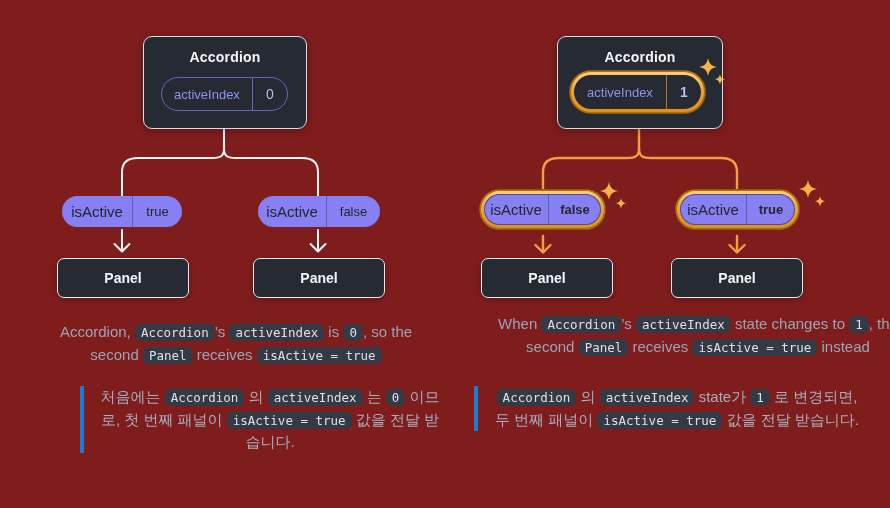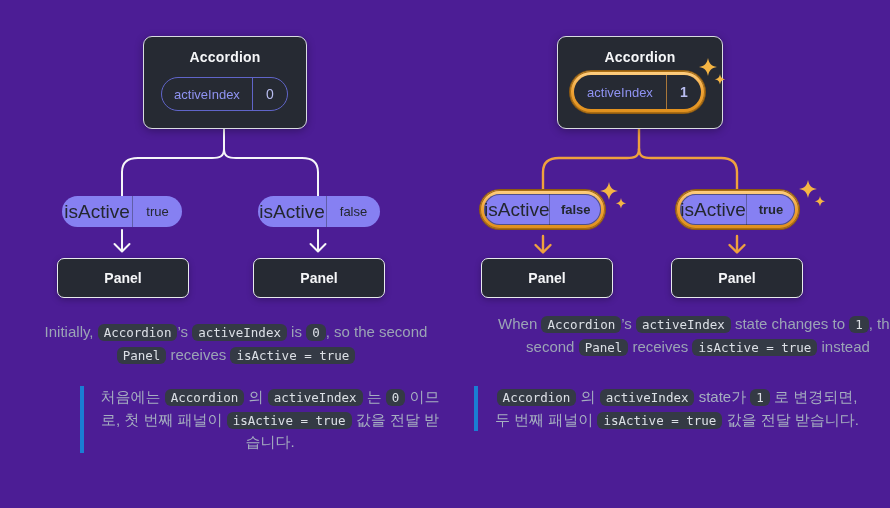--- a/index.html
+++ b/index.html
@@ -4,7 +4,7 @@
 <style>
   html,body{margin:0;padding:0;background:#20232a;}
   .canvas{
-    position:relative;width:890px;height:508px;background:#4c1d95;overflow:hidden;
+    position:relative;width:890px;height:508px;background:#7f1d1d;overflow:hidden;
     font-family:"Liberation Sans","DejaVu Sans",sans-serif;
   }
   .lines{position:absolute;left:0;top:0;width:890px;height:508px;}

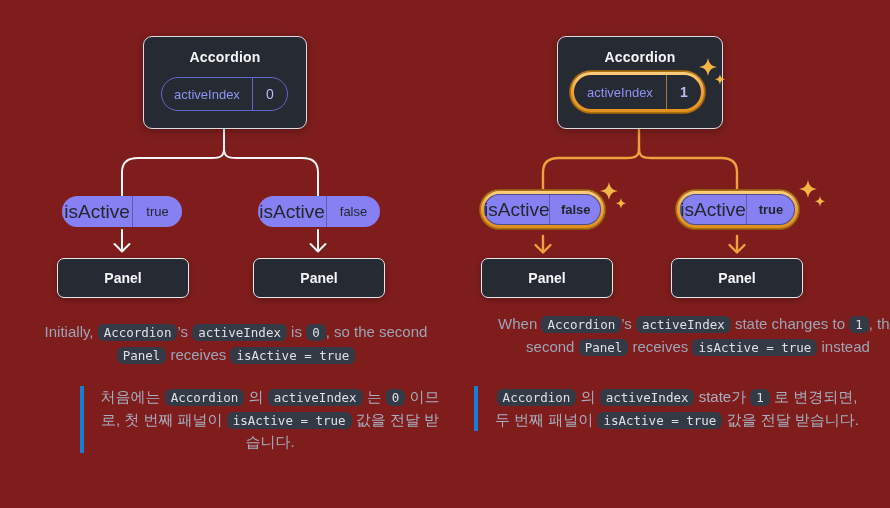--- a/index.html
+++ b/index.html
@@ -43,7 +43,7 @@
   }
   .ring .flag-pill{position:relative;box-shadow:inset 0 0 0 1px rgba(35,39,47,.55);}
   .flag-pill .lbl{flex:1;display:flex;align-items:center;justify-content:center;
-    color:#23272f;font-size:19px;}
+    color:#23272f;font-size:15px;}
   .flag-pill .sep{width:1px;background:rgba(35,39,47,.38);}
   .flag-pill .val{display:flex;align-items:center;justify-content:center;
     color:#23272f;font-size:13px;}

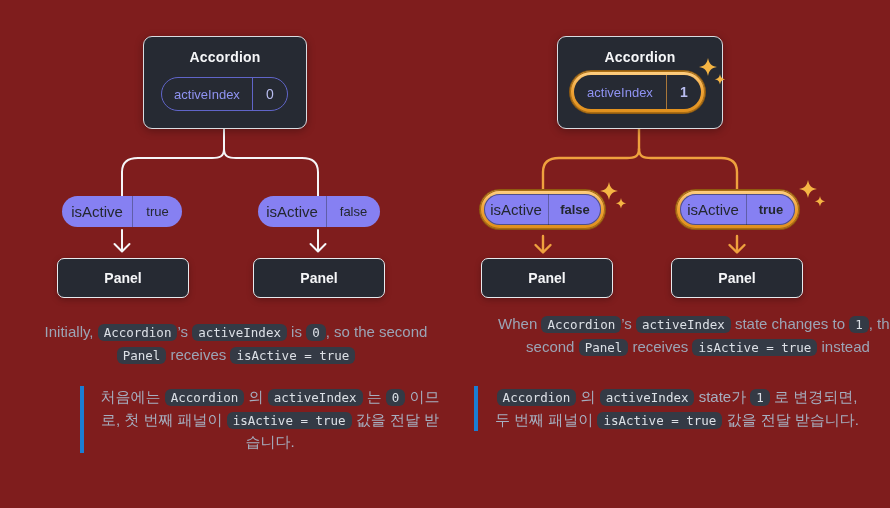--- a/index.html
+++ b/index.html
@@ -116,7 +116,7 @@
     <span>Panel</span>
   </div>
 
-  <div class="cap" style="left:40px;top:321px;width:392px;"><span>Initially, </span><code class="chip">Accordion</code><span>’s </span><code class="chip">activeIndex</code><span> is </span><code class="chip">0</code><span>, so the second </span><code class="chip">Panel</code><span> receives </span><code class="chip">isActive = true</code></div>
+  <div class="cap" style="left:40px;top:321px;width:392px;"><span>Accordion, </span><code class="chip">Accordion</code><span>’s </span><code class="chip">activeIndex</code><span> is </span><code class="chip">0</code><span>, so the second </span><code class="chip">Panel</code><span> receives </span><code class="chip">isActive = true</code></div>
   <div class="cap ko" style="left:80px;top:386px;width:352px;"><span>처음에는 </span><code class="chip">Accordion</code><span> 의 </span><code class="chip">activeIndex</code><span> 는 </span><code class="chip">0</code><span> 이므로, 첫 번째 패널이 </span><code class="chip">isActive = true</code><span> 값을 전달 받습니다.</span></div>
 
   <div class="comp-box" style="left:557px;top:36px;width:164px;height:91px;">

